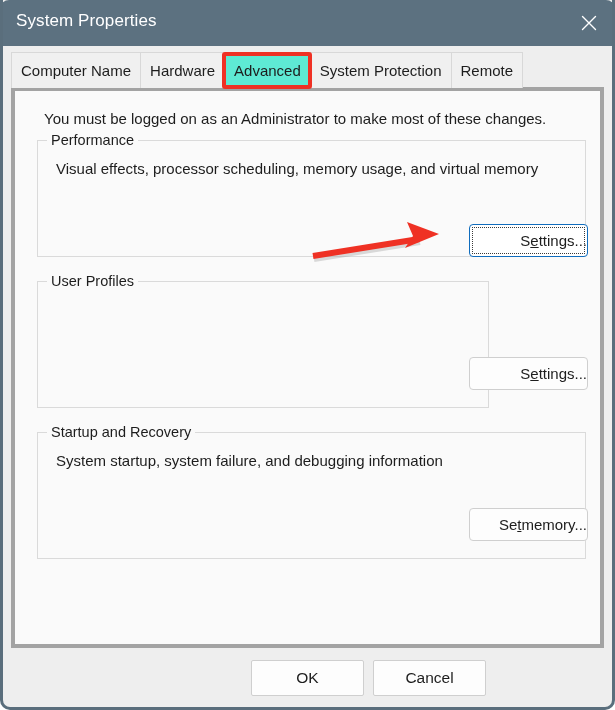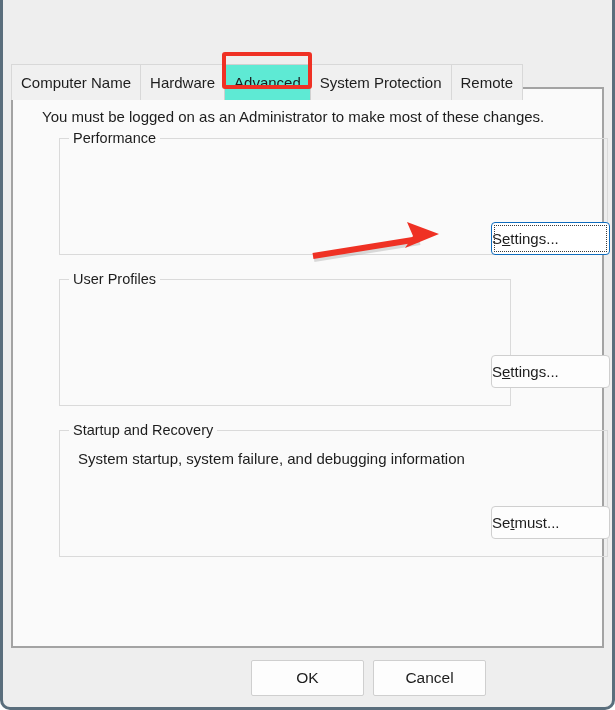--- a/index.html
+++ b/index.html
@@ -239,6 +239,14 @@
 
 <div id="window">
 
+  <div id="titlebar">
+    <div id="title-text">System Properties</div>
+    <div id="close-button">
+      <svg width="20" height="20" viewBox="0 0 20 20" aria-hidden="true">
+        <path d="M3.5 3.5 L16.5 16.5 M16.5 3.5 L3.5 16.5" stroke="#ffffff" stroke-width="1.4" fill="none" stroke-linecap="round"></path>
+      </svg>
+    </div>
+  </div>
 
   <div id="tabstrip">
     <div class="tab">

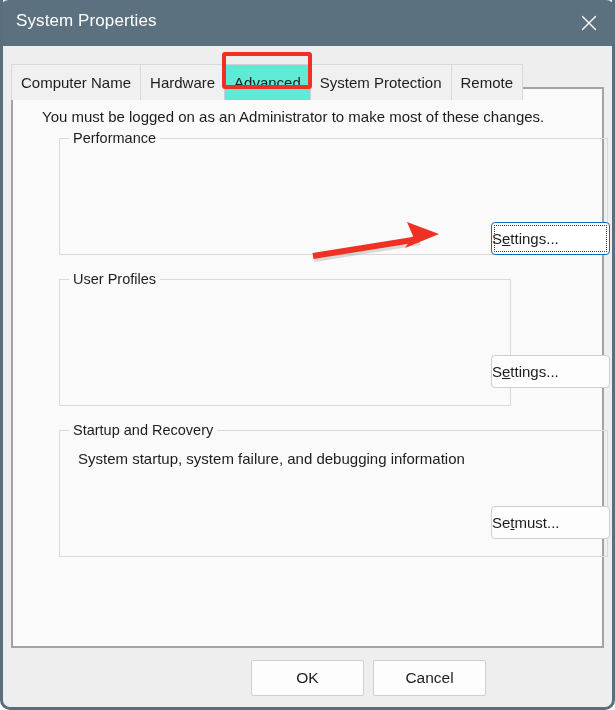--- a/index.html
+++ b/index.html
@@ -64,7 +64,7 @@
   #tabstrip {
     position: absolute;
     left: 8px;
-    top: 64px;
+    top: 52px;
     height: 36px;
     display: flex;
     align-items: stretch;

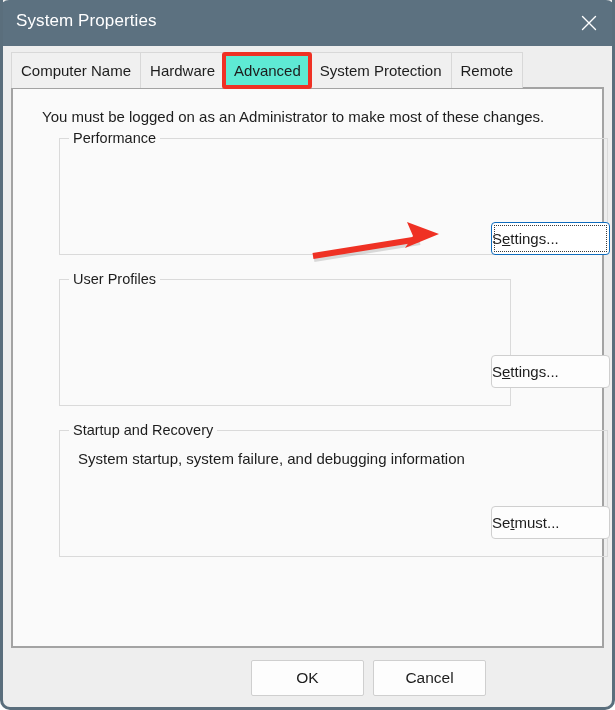--- a/index.html
+++ b/index.html
@@ -113,7 +113,7 @@
     width: 593px;
     height: 561px;
     background: #fafafa;
-    border: 2px solid #a3a3a3;
+    border: 4px solid #a3a3a3;
     box-sizing: border-box;
   }
 

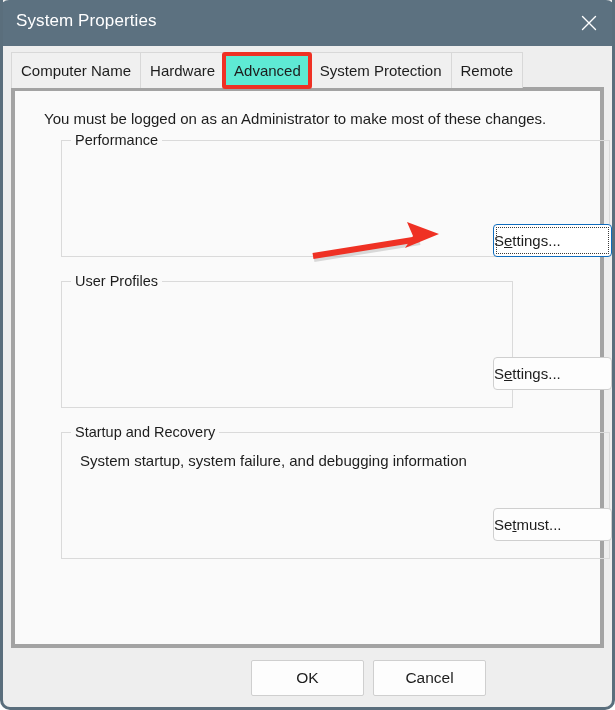--- a/index.html
+++ b/index.html
@@ -132,7 +132,6 @@
     border: 1px solid #dadada;
     box-sizing: border-box;
     background: transparent;
-    margin-left: 24px;
   }
   .group-label {
     position: absolute;

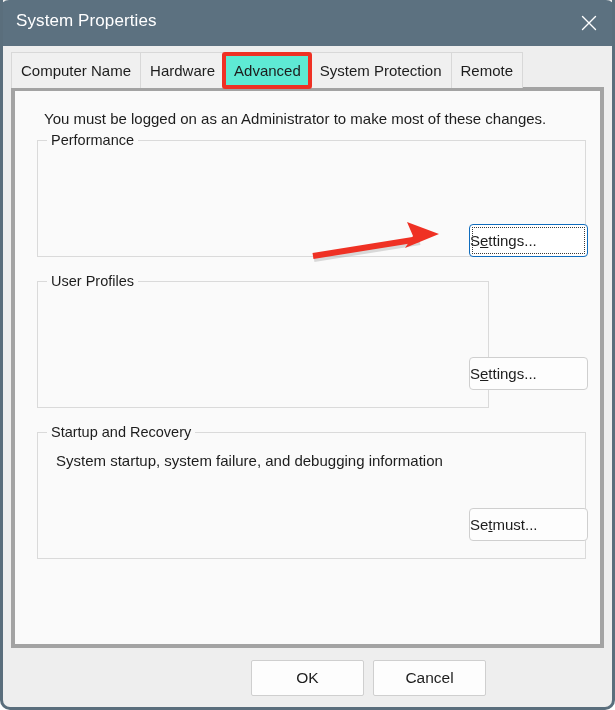--- a/index.html
+++ b/index.html
@@ -273,6 +273,7 @@
 
     <div class="groupbox" id="gb-performance">
       <div class="group-label">Performance</div>
+      <div class="group-desc">Visual effects, processor scheduling, memory usage, and virtual memory</div>
       <div class="btn focused" id="btn-perf-settings">
         <span>
           <span>S</span><span class="u">e</span><span>ttings...</span>

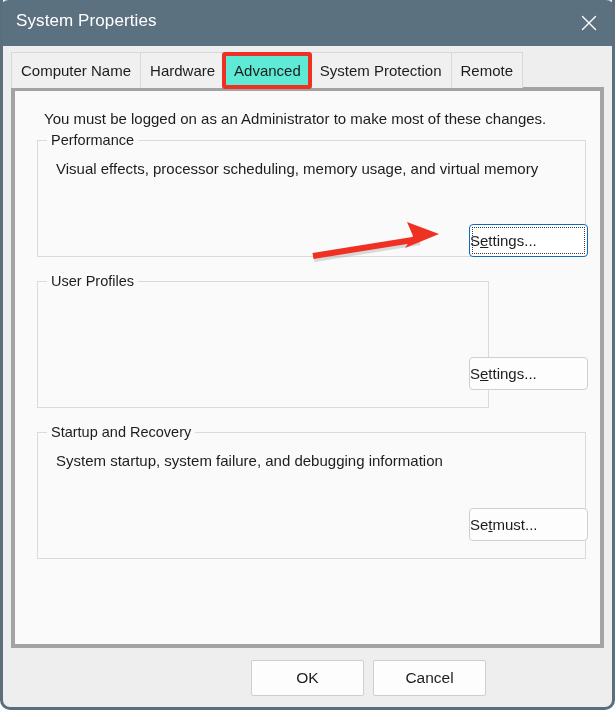--- a/index.html
+++ b/index.html
@@ -161,7 +161,7 @@
     position: absolute;
     display: flex;
     align-items: center;
-    justify-content: flex-start;
+    justify-content: flex-end;
     font-size: 15px;
     color: #1d1d1d;
     background: #fdfdfd;

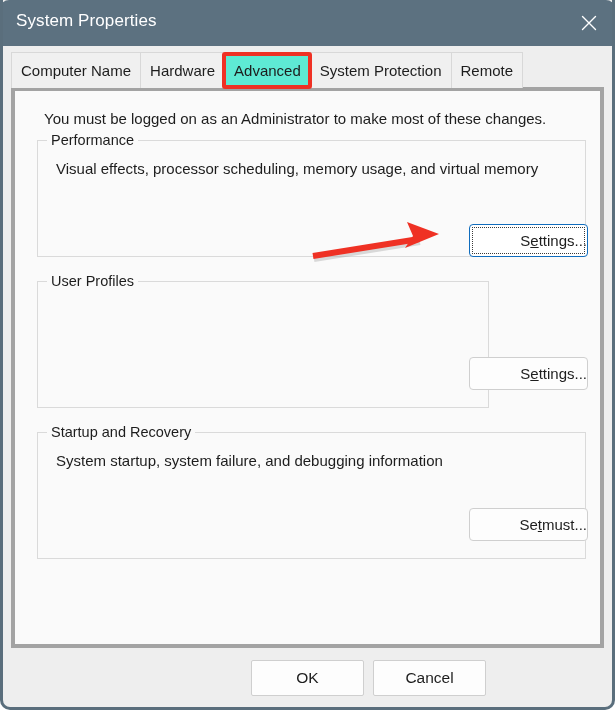--- a/index.html
+++ b/index.html
@@ -296,7 +296,7 @@
       <div class="group-desc">System startup, system failure, and debugging information</div>
       <div class="btn" id="btn-start-settings">
         <span>
-          <span>Se</span><span class="u">t</span><span>must...</span>
+          <span>Se</span><span class="u">t</span><span>memory...</span>
         </span>
       </div>
     </div>

